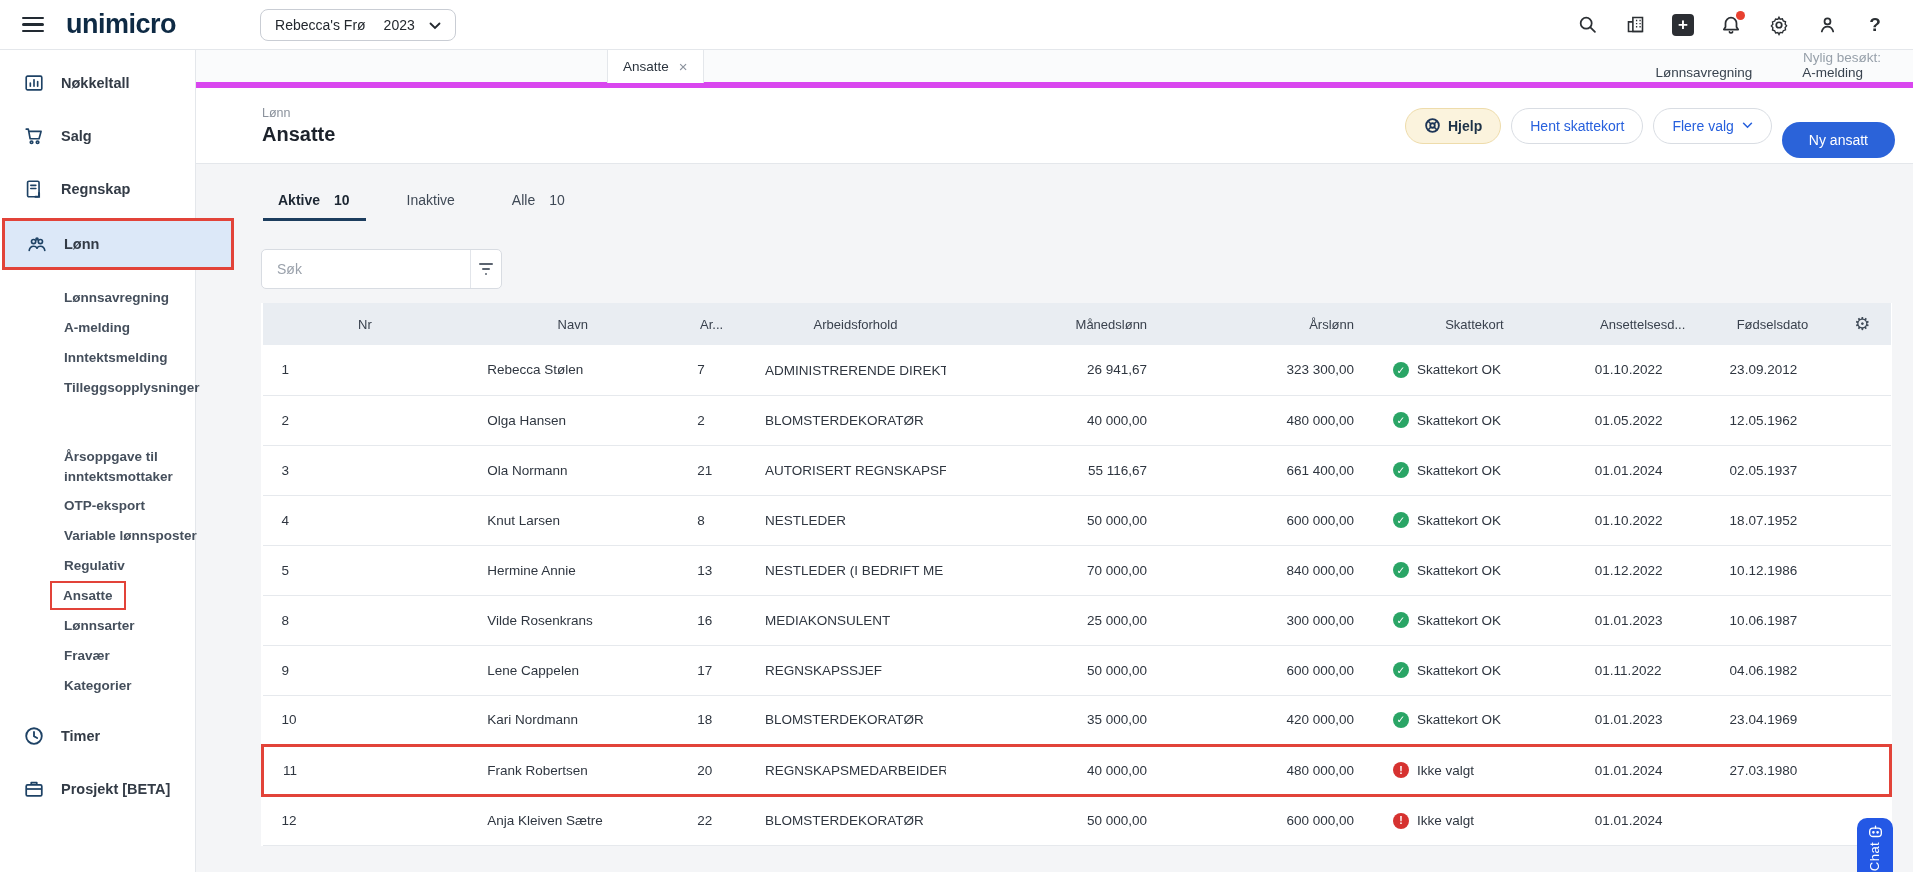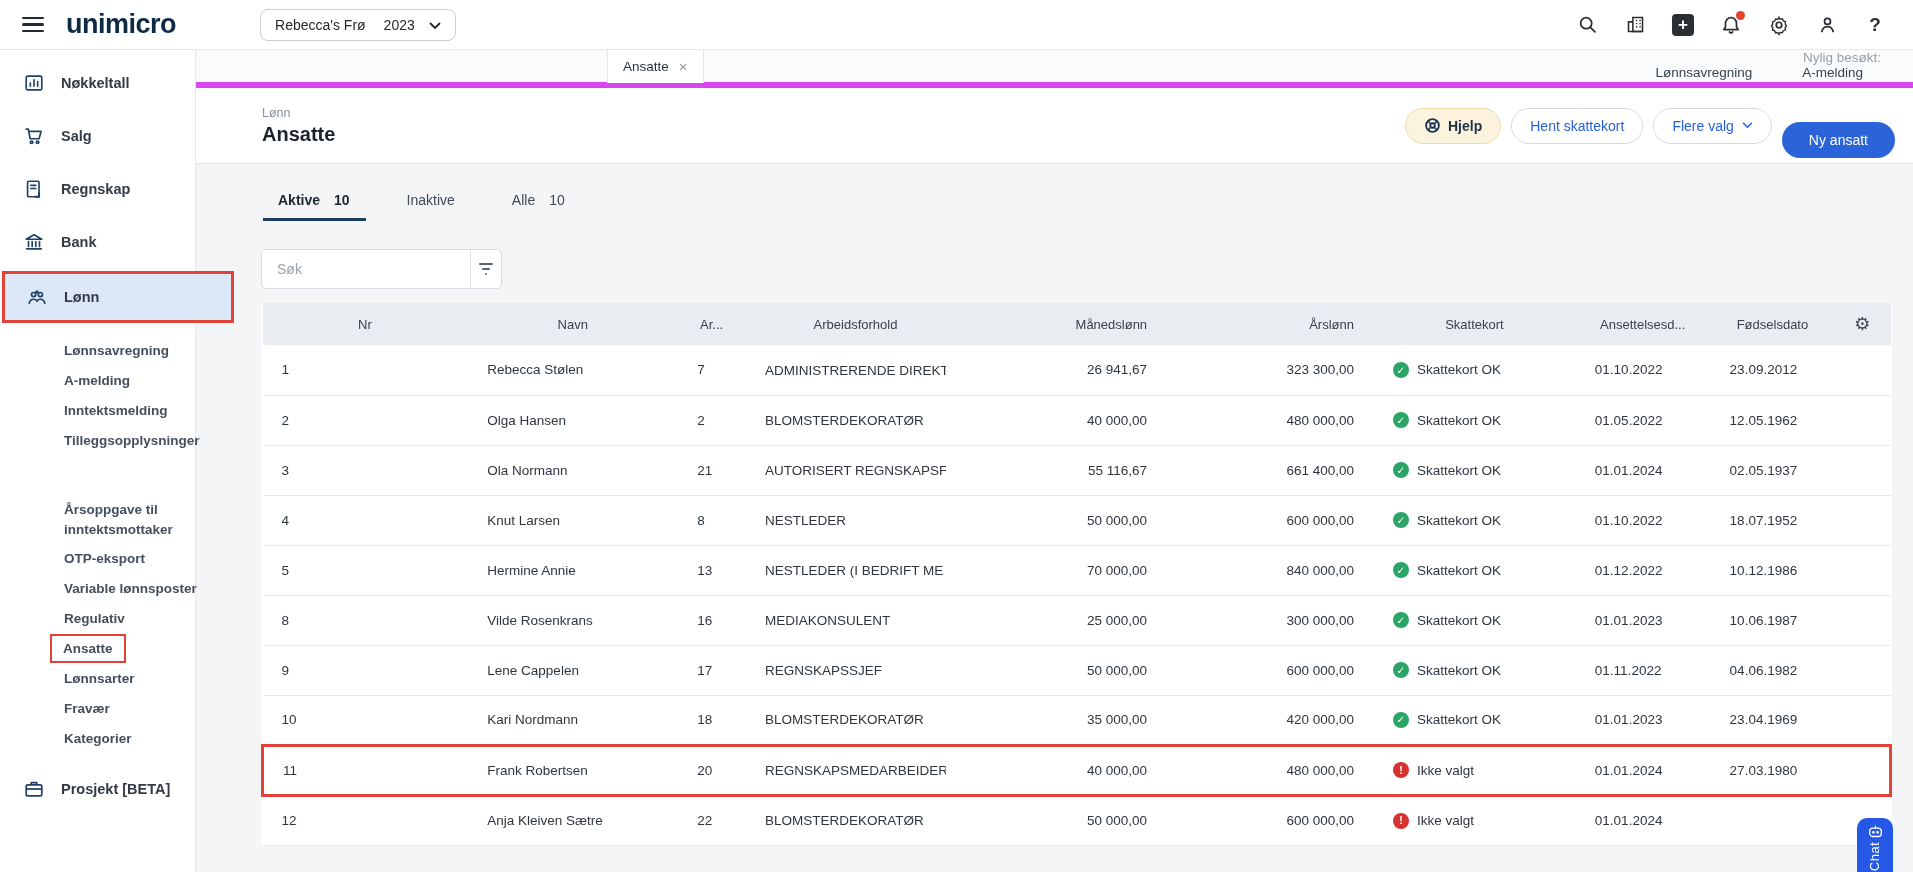--- a/index.html
+++ b/index.html
@@ -175,19 +175,6 @@
           </svg>
         </span>
         <span>Regnskap</span>
-      </li>
-      <li class="nav-item">
-        <span class="nav-icon">
-          <svg width="22" height="22" viewBox="0 0 24 24" fill="none" stroke="#1e4265" stroke-width="1.8" stroke-linecap="round" stroke-linejoin="round">
-            <path d="M3.5 9L12 4l8.5 5z"></path>
-            <line x1="6" y1="11.5" x2="6" y2="17"></line>
-            <line x1="10" y1="11.5" x2="10" y2="17"></line>
-            <line x1="14" y1="11.5" x2="14" y2="17"></line>
-            <line x1="18" y1="11.5" x2="18" y2="17"></line>
-            <line x1="4" y1="19.5" x2="20" y2="19.5"></line>
-          </svg>
-        </span>
-        <span>Bank</span>
       </li>
       <li class="nav-item active">
         <span class="nav-icon">

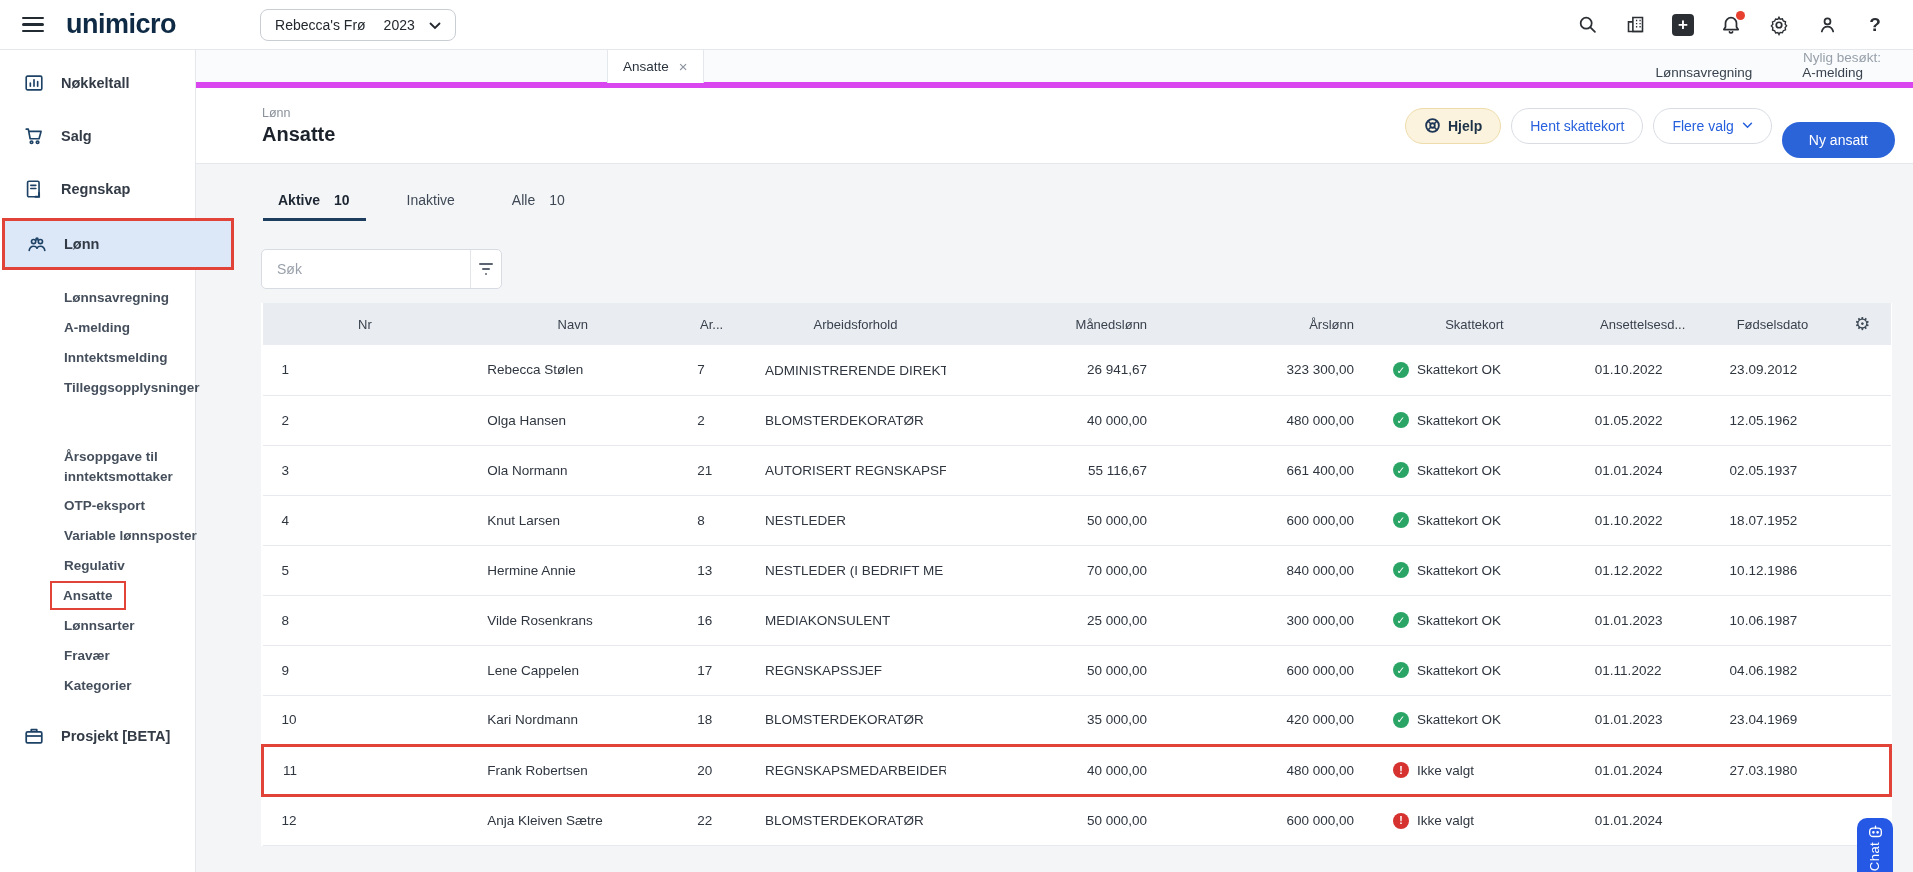--- a/index.html
+++ b/index.html
@@ -202,6 +202,15 @@
         <li class=""><span>Fravær</span></li>
         <li class=""><span>Kategorier</span></li>
       </ul>
+      <li class="nav-item">
+        <span class="nav-icon">
+          <svg width="22" height="22" viewBox="0 0 24 24" fill="none" stroke="#1e4265" stroke-width="2">
+            <circle cx="12" cy="12" r="8.5"></circle>
+            <path d="M12 7.5v4.8l3.4 1.9" stroke-linecap="round"></path>
+          </svg>
+        </span>
+        <span>Timer</span>
+      </li>
       <li class="nav-item">
         <span class="nav-icon">
           <svg width="22" height="22" viewBox="0 0 24 24" fill="none" stroke="#1e4265" stroke-width="1.9" stroke-linejoin="round">

